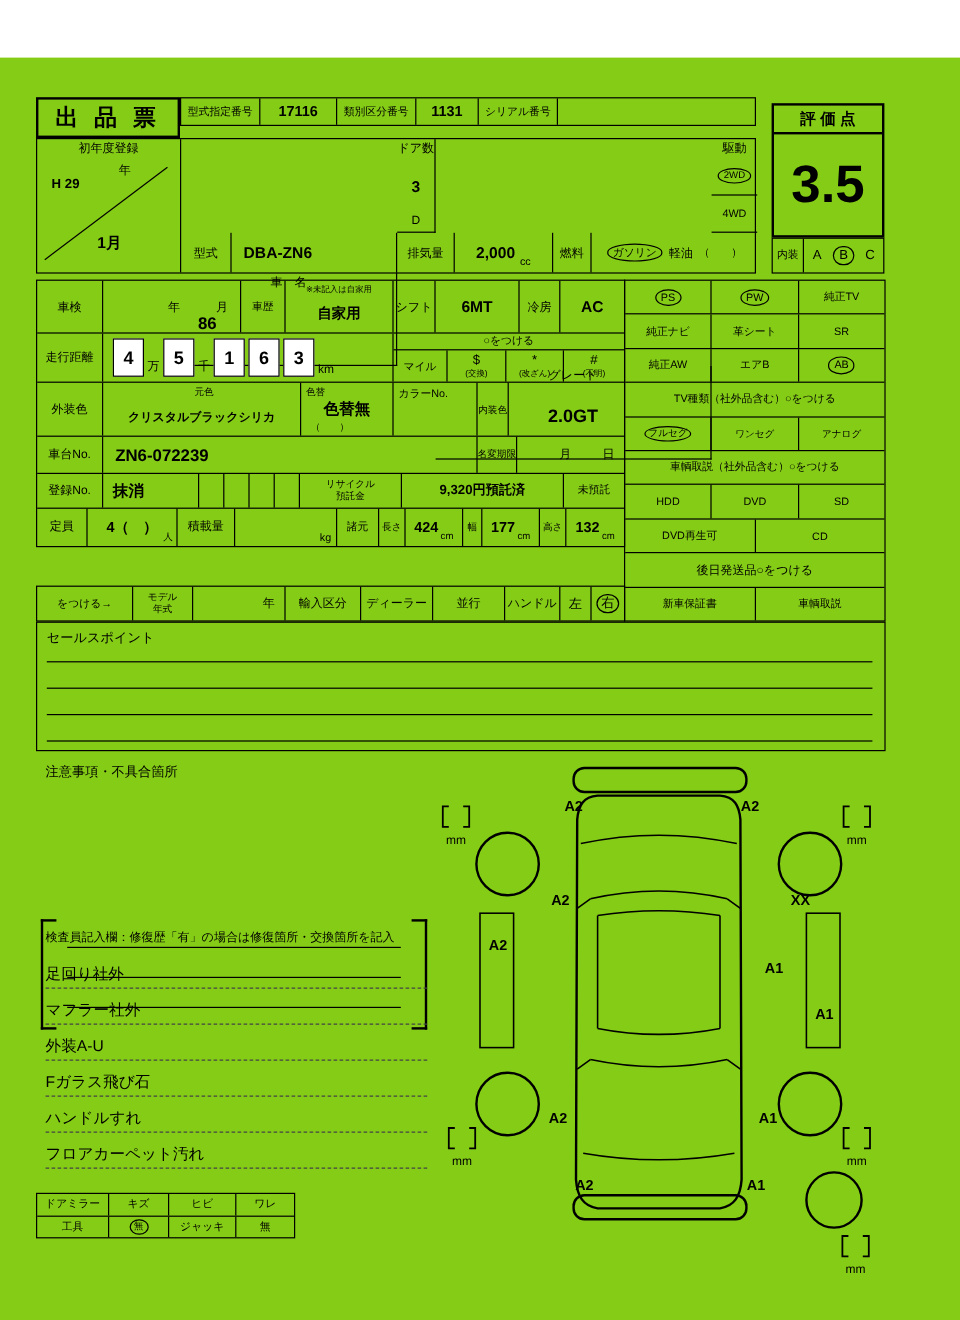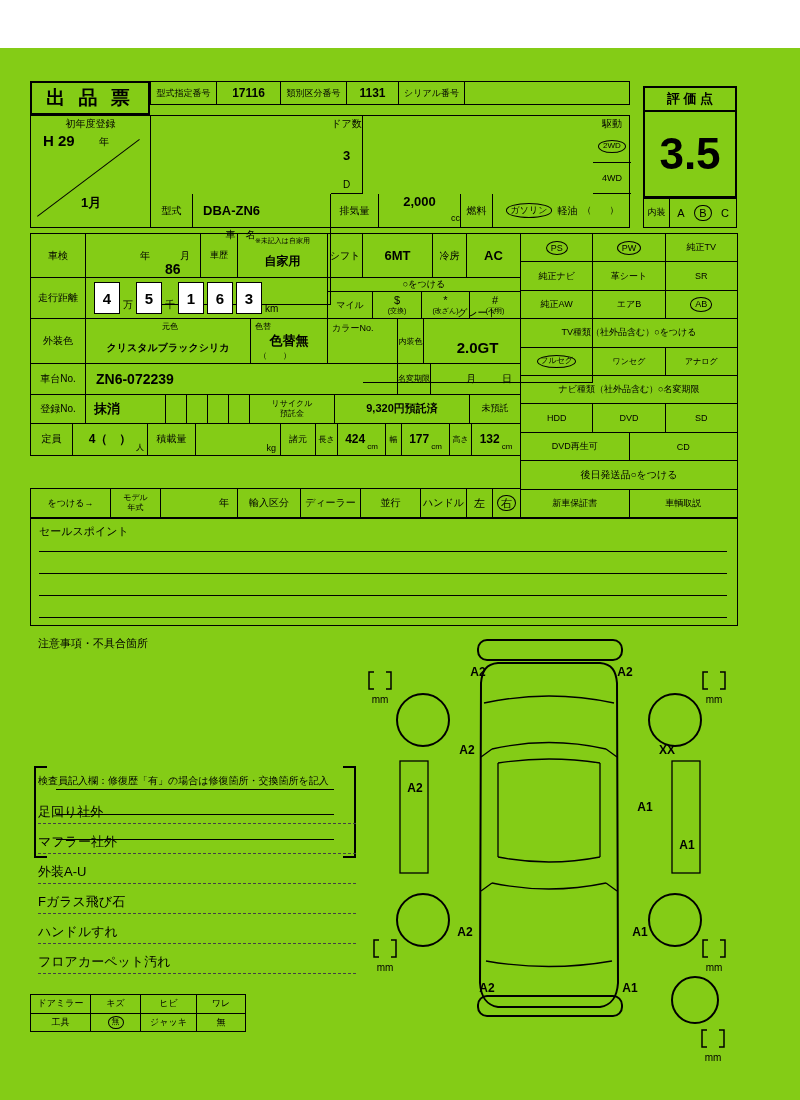--- a/index.html
+++ b/index.html
@@ -57,7 +57,7 @@
     <div class="c br rel" style="left:0;top:0;width:120px;height:111px;">
       <div class="hcell">初年度登録</div>
       <span class="c lbl" style="left:68px;top:19px;">年</span>
-      <span class="c val" style="left:12px;top:16px;font-size:15px;">H 29</span>
+      <span class="c val" style="left:12px;top:32px;font-size:11px;">H 29</span>
       <span class="c val" style="left:50px;top:78px;font-size:13px;">1月</span>
       <div class="c" style="left:6px;top:100px;width:128px;border-top:1px solid #000;transform:rotate(-37deg);transform-origin:0 0;"></div>
     </div>

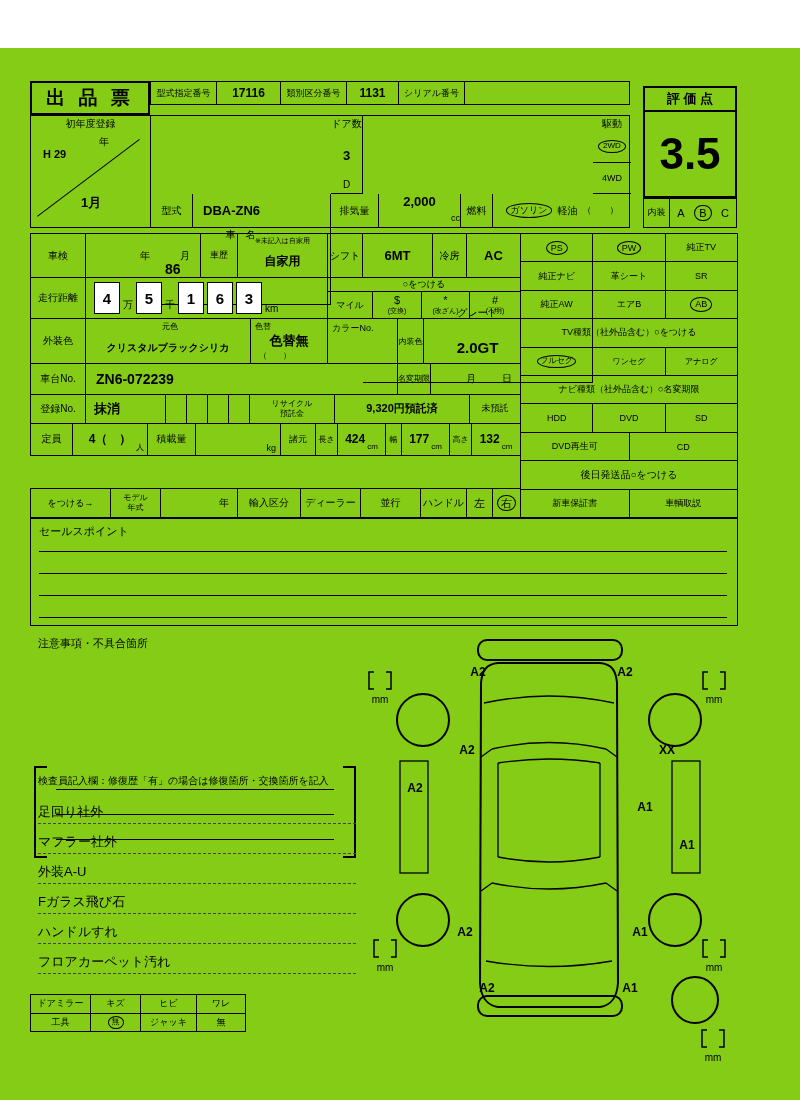--- a/index.html
+++ b/index.html
@@ -86,7 +86,7 @@
       <div class="ctr br lbl" style="width:42px;">型式</div>
       <div class="br val" style="width:138px;display:flex;align-items:center;padding-left:10px;font-size:13px;">DBA-ZN6</div>
       <div class="ctr br lbl" style="width:48px;">排気量</div>
-      <div class="ctr br" style="width:82px;gap:4px;flex-direction:column;">
+      <div class="ctr br" style="width:82px;gap:4px;">
         <span class="val" style="font-size:13px;">2,000</span>
         <span class="sm" style="align-self:flex-end;padding-bottom:4px;">cc</span>
       </div>

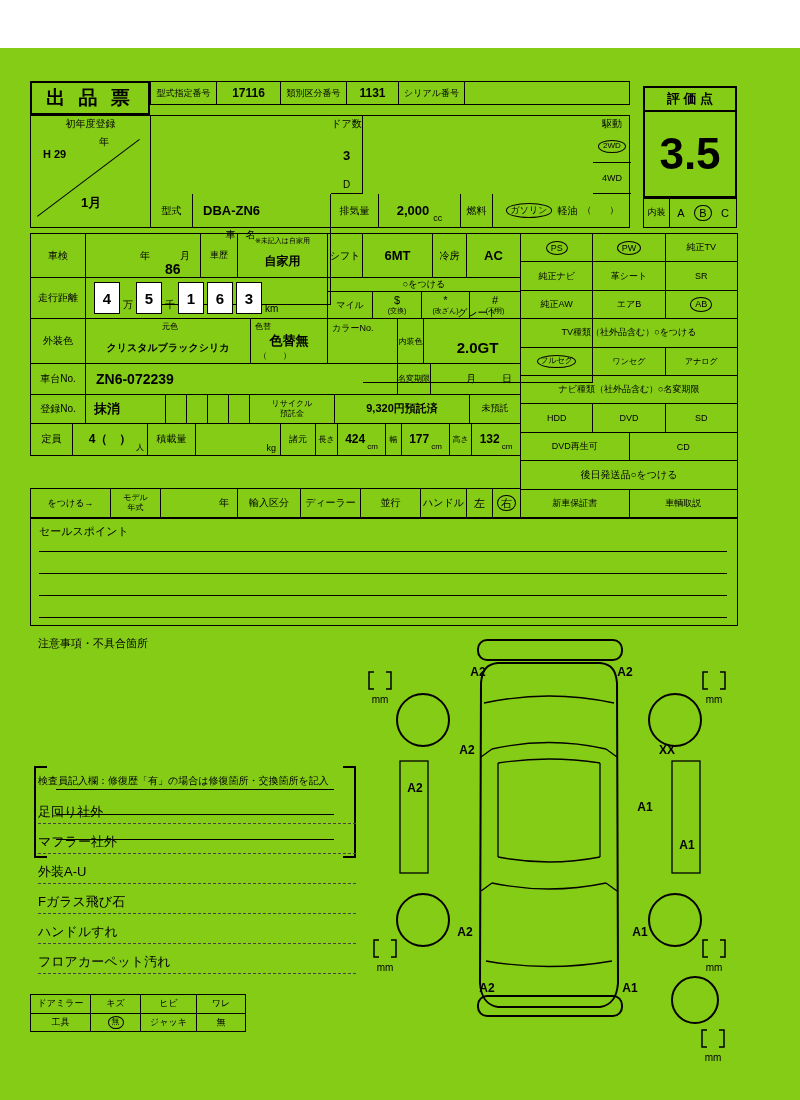--- a/index.html
+++ b/index.html
@@ -282,7 +282,7 @@
         <div class="ctr br xs" style="flex:1;">ワンセグ</div>
         <div class="ctr xs" style="flex:1;">アナログ</div>
       </div>
-      <div class="bb ctr sm" style="flex:1;">ナビ種類（社外品含む）○名変期限</div>
+      <div class="bb ctr sm" style="flex:1;">車輌取説（社外品含む）○をつける</div>
       <div class="bb flex" style="flex:1;justify-content:space-between;">
         <div class="ctr br sm" style="flex:1;">HDD</div>
         <div class="ctr br sm" style="flex:1;">DVD</div>

